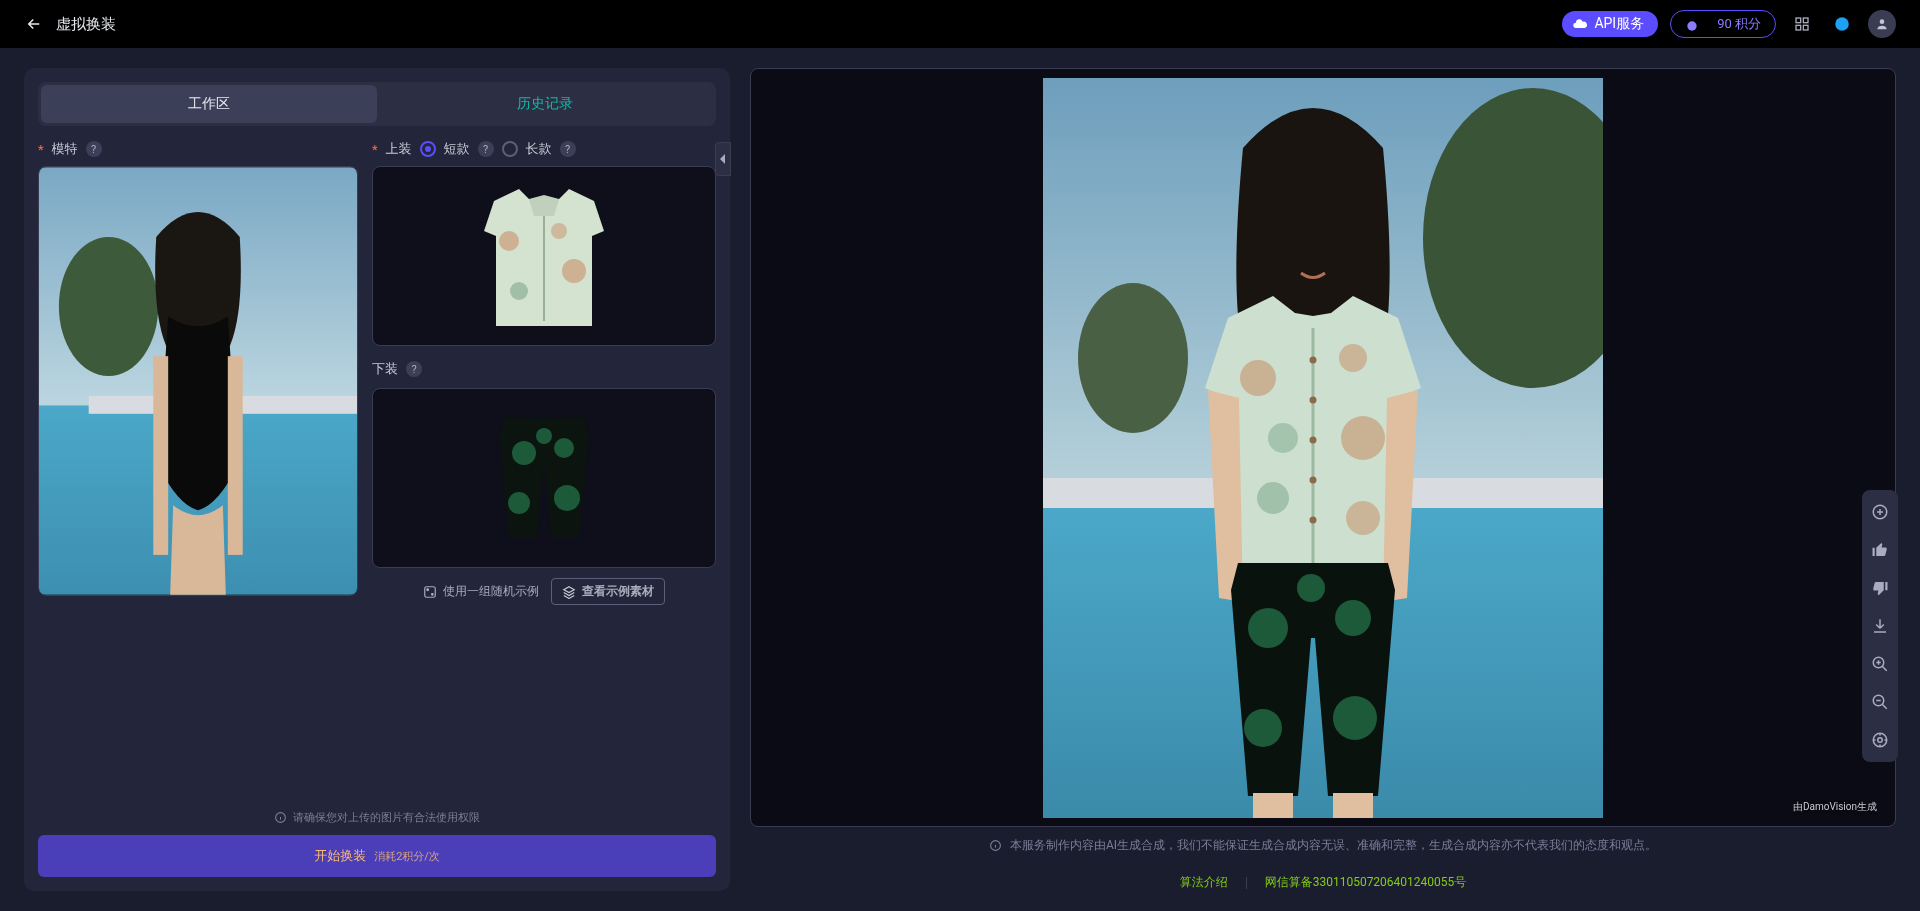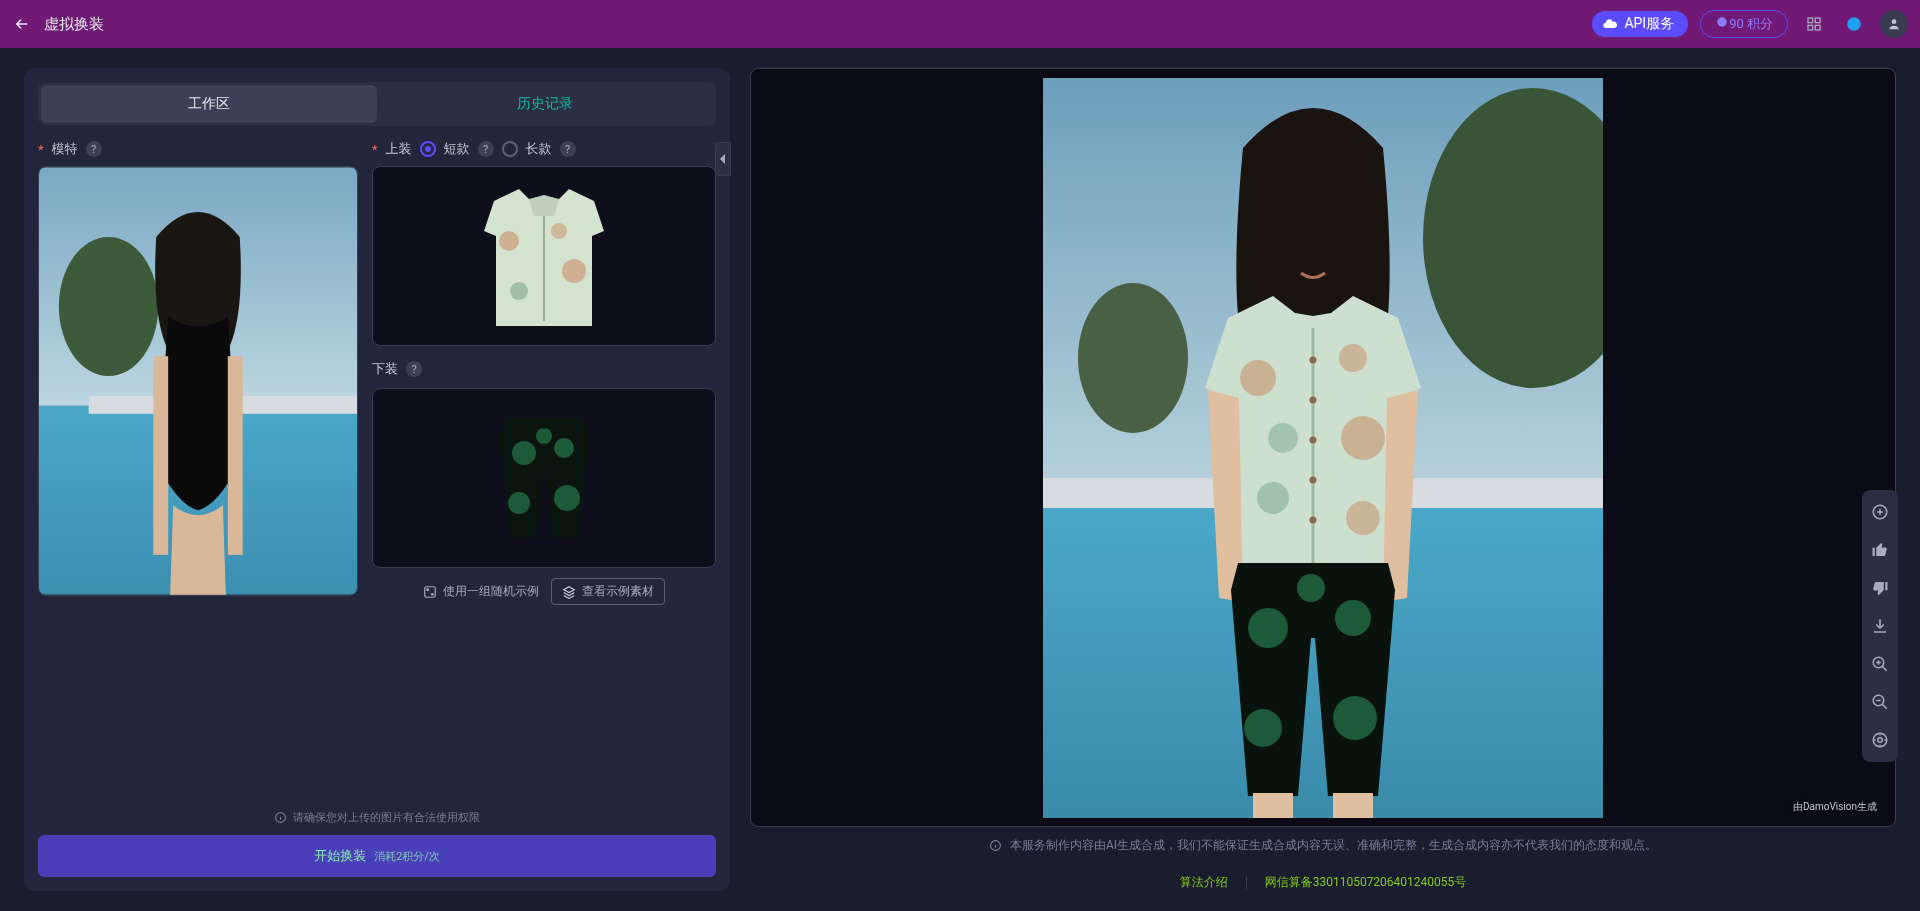--- a/index.html
+++ b/index.html
@@ -16,10 +16,10 @@
 
 .topbar {
   height: 48px;
-  background: #701a75;
+  background: #000000;
   display: flex;
   align-items: center;
-  padding: 0 12px;
+  padding: 0 24px;
   justify-content: space-between;
 }
 .topbar-left { display: flex; align-items: center; gap: 12px; color: #e8eaf0; }

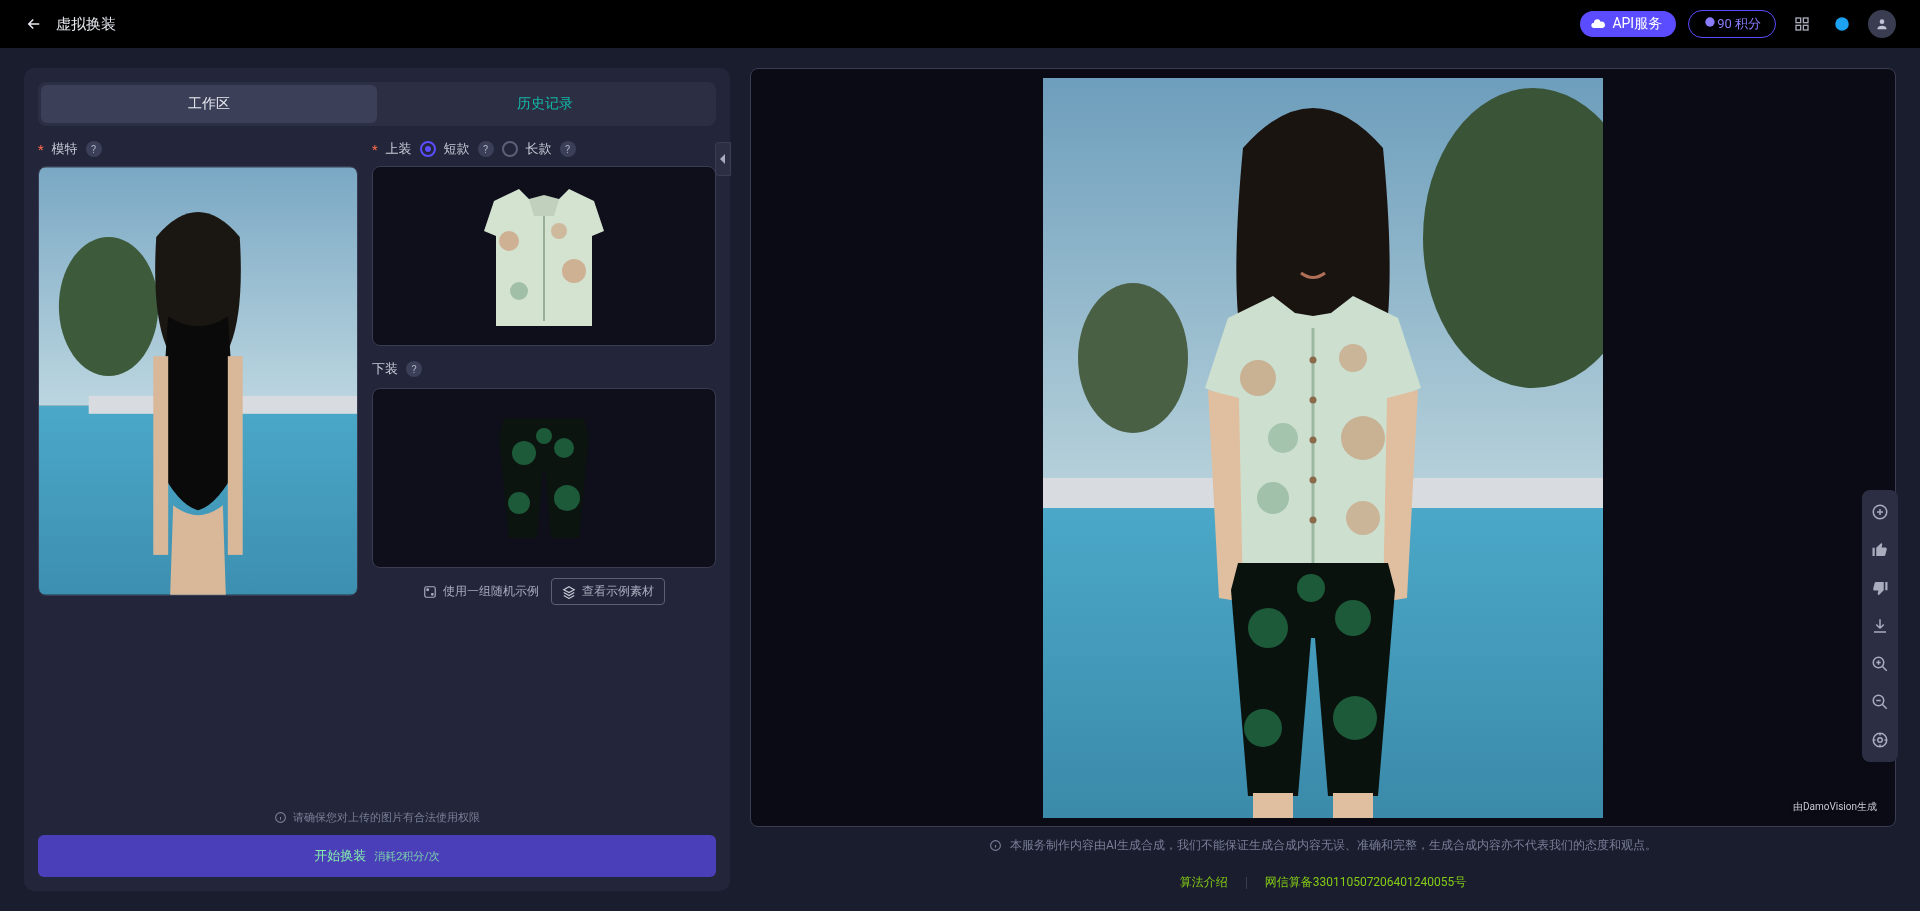--- a/index.html
+++ b/index.html
@@ -43,8 +43,8 @@
   padding: 4px 14px;
   border-radius: 14px;
   display: flex;
-  align-items: flex-start;
-  gap: 0;
+  align-items: flex-end;
+  gap: 18px;
   font-size: 13px;
   cursor:pointer;
 }

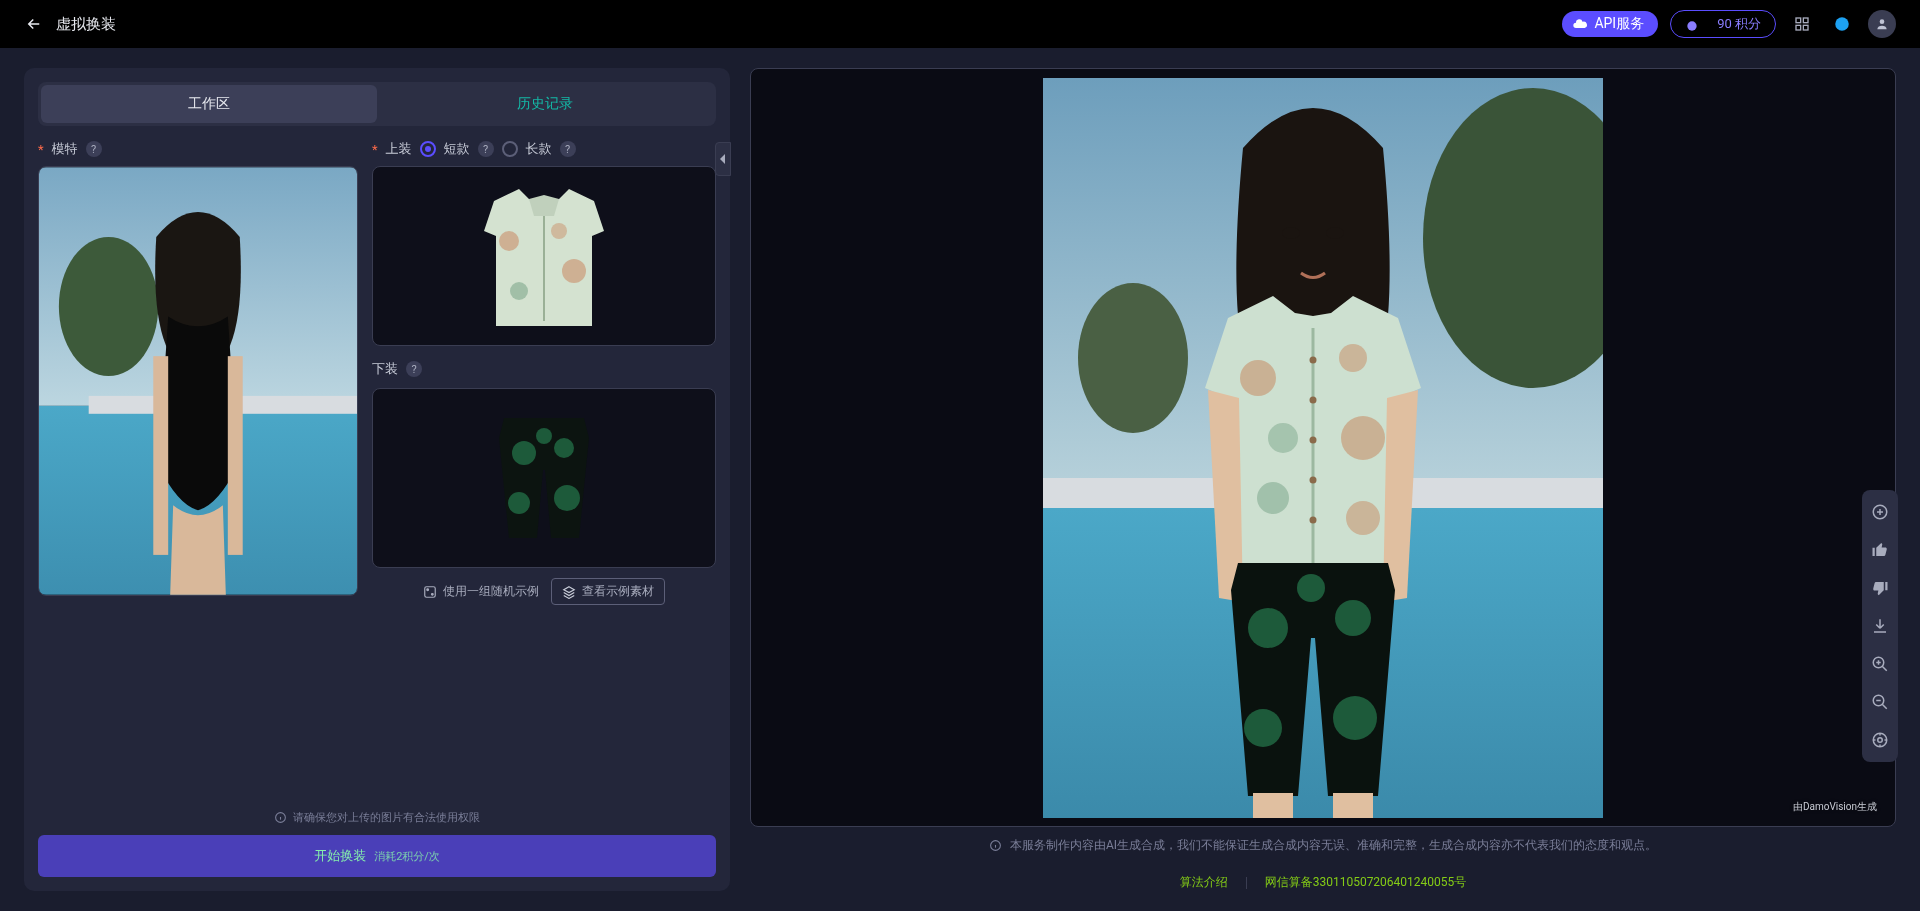--- a/index.html
+++ b/index.html
@@ -108,7 +108,7 @@
 
 .action-row { display:flex; align-items:center; justify-content:center; gap: 12px; margin-top: 10px; font-size:12px; color:#a8acbd; }
 .action-link { display:flex; align-items:center; gap:6px; cursor:pointer; }
-.outline-btn { border:1px solid #5c5f78; padding:4px 10px; border-radius:4px; display:flex; align-items:center; gap:6px; cursor:pointer; }
+.outline-btn { border:1px solid #5c5f78; padding:4px 10px; border-radius:4px; display:flex; align-items:center; gap:6px; cursor:pointer;font-weight:bold; }
 
 .spacer { flex: 1; }
 .legal-row { display:flex; align-items:center; justify-content:center; gap:6px; color:#7a7e98; font-size:11px; margin-bottom:10px; }

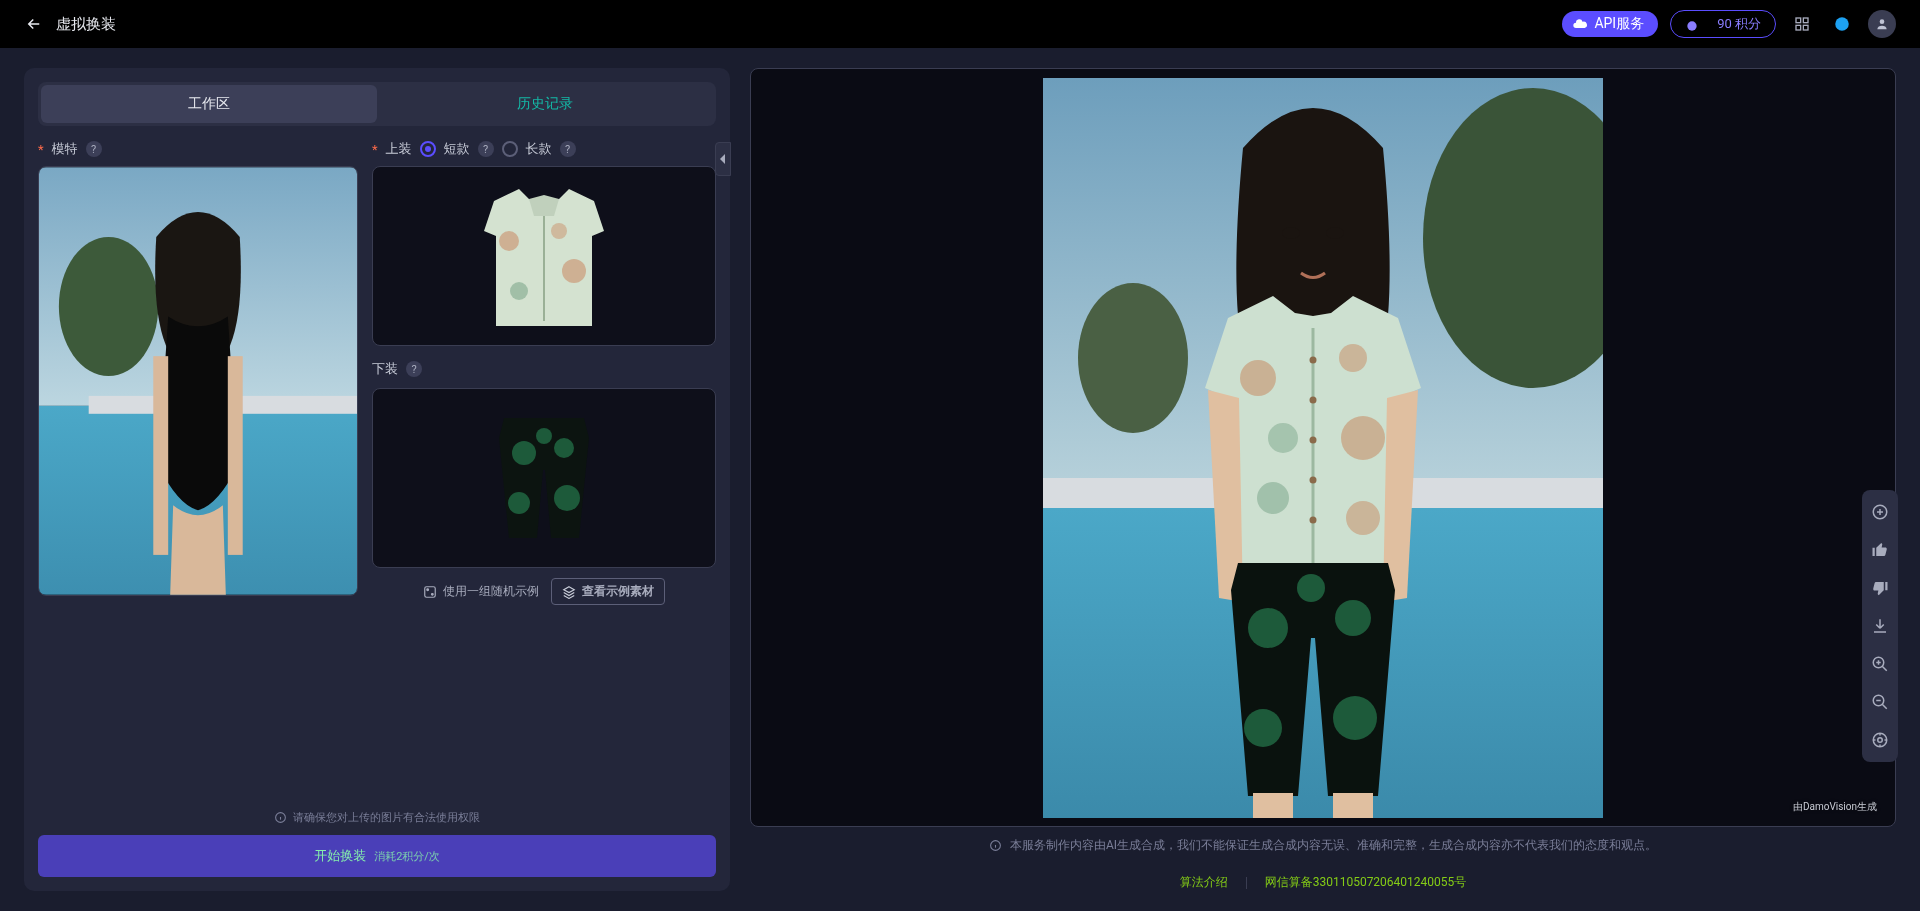--- a/index.html
+++ b/index.html
@@ -114,7 +114,7 @@
 .legal-row { display:flex; align-items:center; justify-content:center; gap:6px; color:#7a7e98; font-size:11px; margin-bottom:10px; }
 .start-btn {
   background: #4a3fb8;
-  color: #86efac;
+  color: #fdba74;
   text-align: center;
   padding: 12px 0;
   border-radius: 6px;

